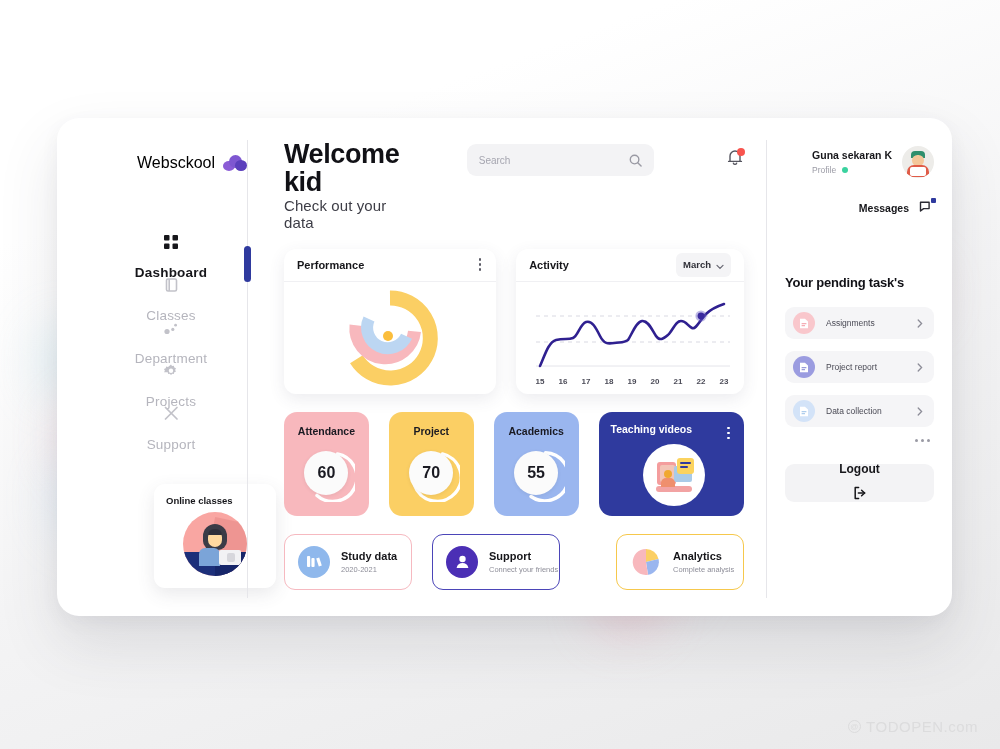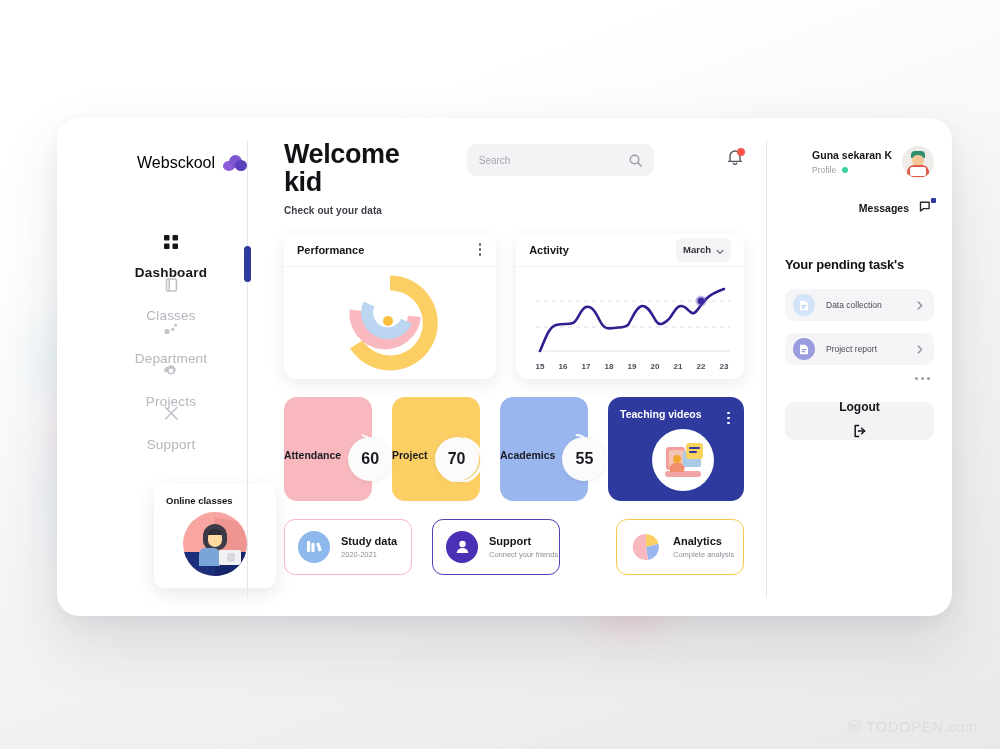--- a/index.html
+++ b/index.html
@@ -94,7 +94,7 @@
   #main-header { display:flex; align-items:flex-start; gap: 28px; }
   #welcome-block { padding-top: 2px; }
   #welcome-title { font-size: 27px; font-weight: 800; color:#111116; letter-spacing:-.4px; line-height:1.05;}
-  #welcome-sub { font-size: 10px; color:#3d3d46; margin-top: 8px; letter-spacing:.1px;font-weight:bold;}
+  #welcome-sub { font-size: 15px; color:#3d3d46; margin-top: 0; letter-spacing:.1px;}
   #search-wrap {
     margin-top: 6px; margin-left: 24px;
     width: 224px; height: 32px; background:#f3f3f5; border-radius: 9px;

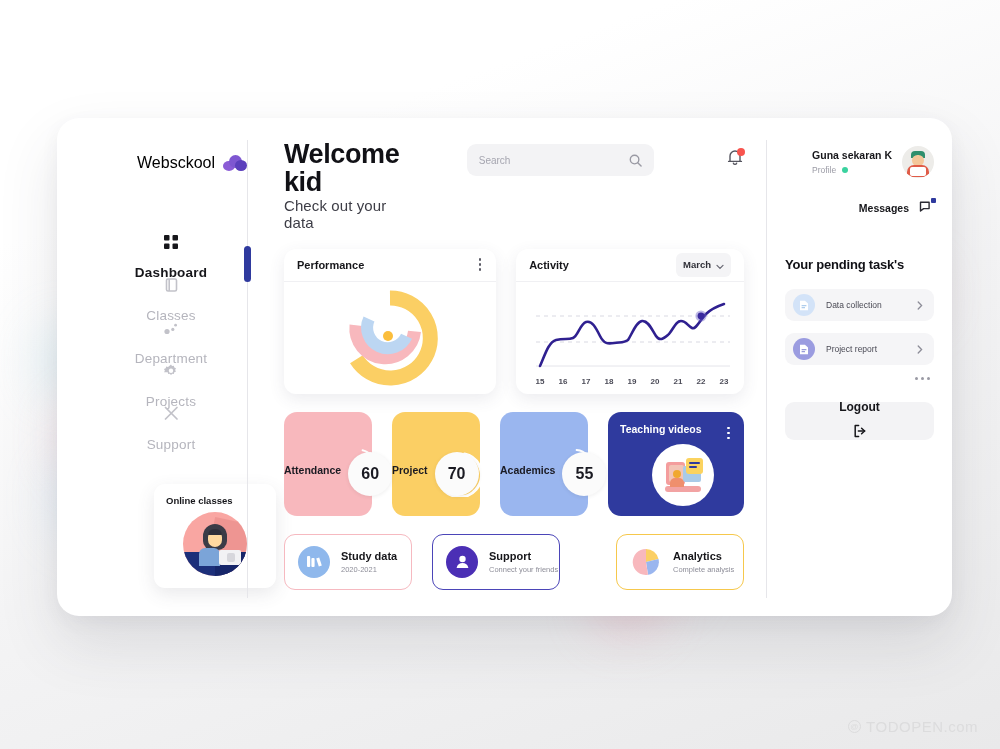--- a/index.html
+++ b/index.html
@@ -198,7 +198,7 @@
   #messages-icon { position:relative; width:15px; height:15px; color:#2a2a33; }
   #messages-badge { position:absolute; right:-2px; top:-2px; width:5px; height:5px; border-radius:1px; background:#2f3a9e; }
 
-  #tasks-title { font-size:13px; font-weight:800; color:#111116; margin-top: 42px; letter-spacing:-.2px;}
+  #tasks-title { font-size:13px; font-weight:800; color:#111116; margin-top: 60px; letter-spacing:-.2px;}
   #task-list { margin-top: 17px; display:flex; flex-direction:column; gap:12px; }
   .task-item {
     height: 32px; background:#f5f5f7; border-radius:9px;

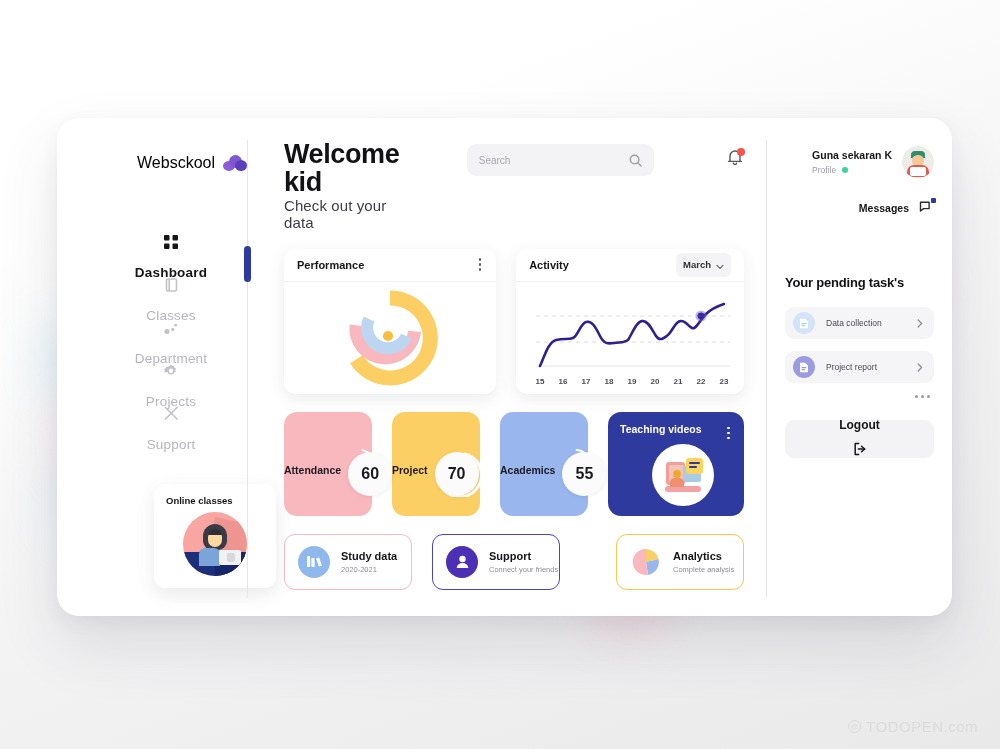--- a/index.html
+++ b/index.html
@@ -556,6 +556,21 @@
 
       <div id="task-list">
 
+        <div class="task-item">
+          <span class="task-icon" style="background:#f9c7cc">
+            <svg width="10" height="11" viewBox="0 0 10 11" fill="#ffffff">
+              <path d="M1 .8h5L9 3.6V10.2H1z"></path>
+                <rect x="2.6" y="5.2" width="4.8" height="1" fill="#f39aa3"></rect>
+              <rect x="2.6" y="7.2" width="3.4" height="1" fill="#f39aa3"></rect>
+            </svg>
+          </span>
+          <span class="task-label">Assignments</span>
+          <span class="task-chev">
+            <svg width="6" height="9" viewBox="0 0 6 9" fill="none" stroke="currentColor" stroke-width="1.3" stroke-linecap="round">
+                <polyline points="1.2,1 4.6,4.5 1.2,8"></polyline>
+              </svg>
+          </span>
+        </div>
 
         <div class="task-item">
           <span class="task-icon" style="background:#d3e3f8">

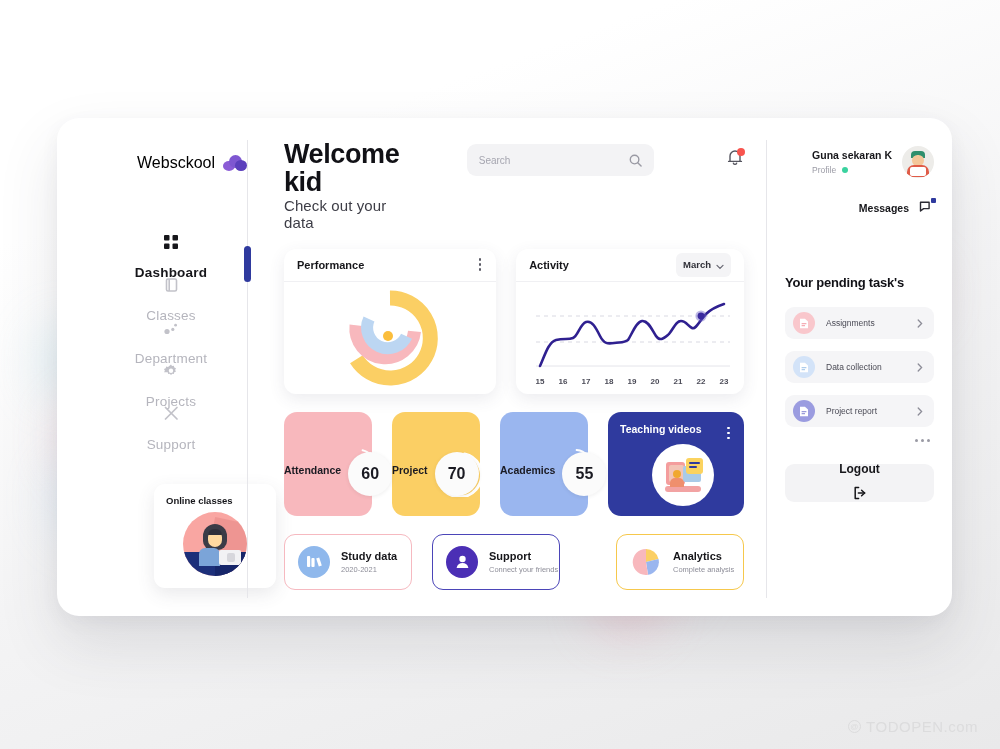--- a/index.html
+++ b/index.html
@@ -573,6 +573,22 @@
         </div>
 
         <div class="task-item">
+          <span class="task-icon" style="background:#9b9ce0">
+            <svg width="10" height="11" viewBox="0 0 10 11" fill="#ffffff">
+              <path d="M1 .8h5L9 3.6V10.2H1z"></path>
+                <rect x="2.6" y="5.2" width="4.8" height="1" fill="#8284d2"></rect>
+              <rect x="2.6" y="7.2" width="3.4" height="1" fill="#8284d2"></rect>
+            </svg>
+          </span>
+          <span class="task-label">Project report</span>
+          <span class="task-chev">
+            <svg width="6" height="9" viewBox="0 0 6 9" fill="none" stroke="currentColor" stroke-width="1.3" stroke-linecap="round">
+                <polyline points="1.2,1 4.6,4.5 1.2,8"></polyline>
+              </svg>
+          </span>
+        </div>
+
+        <div class="task-item">
           <span class="task-icon" style="background:#d3e3f8">
             <svg width="10" height="11" viewBox="0 0 10 11" fill="#ffffff">
               <path d="M1 .8h5L9 3.6V10.2H1z"></path>
@@ -581,22 +597,6 @@
             </svg>
           </span>
           <span class="task-label">Data collection</span>
-          <span class="task-chev">
-            <svg width="6" height="9" viewBox="0 0 6 9" fill="none" stroke="currentColor" stroke-width="1.3" stroke-linecap="round">
-                <polyline points="1.2,1 4.6,4.5 1.2,8"></polyline>
-              </svg>
-          </span>
-        </div>
-
-        <div class="task-item">
-          <span class="task-icon" style="background:#9b9ce0">
-            <svg width="10" height="11" viewBox="0 0 10 11" fill="#ffffff">
-              <path d="M1 .8h5L9 3.6V10.2H1z"></path>
-                <rect x="2.6" y="5.2" width="4.8" height="1" fill="#8284d2"></rect>
-              <rect x="2.6" y="7.2" width="3.4" height="1" fill="#8284d2"></rect>
-            </svg>
-          </span>
-          <span class="task-label">Project report</span>
           <span class="task-chev">
             <svg width="6" height="9" viewBox="0 0 6 9" fill="none" stroke="currentColor" stroke-width="1.3" stroke-linecap="round">
                 <polyline points="1.2,1 4.6,4.5 1.2,8"></polyline>

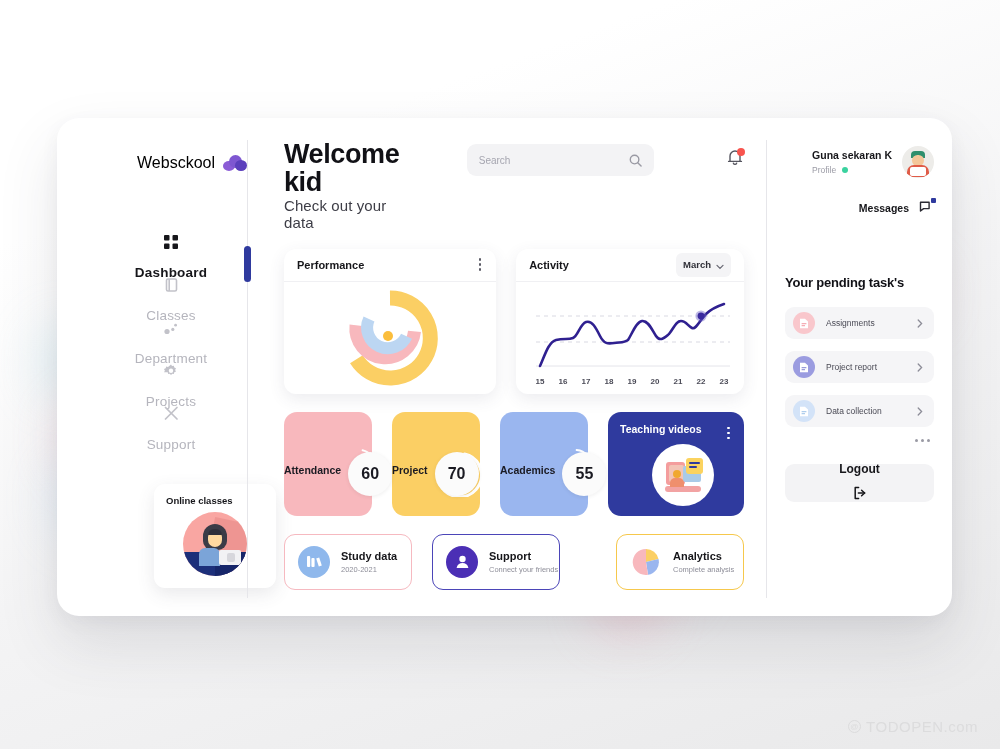--- a/index.html
+++ b/index.html
@@ -133,7 +133,7 @@
   #row-stats { display:flex; gap:20px; margin-top: 18px; }
   .stat-card {
     width: 88px; height: 104px; border-radius: 13px;
-    display:flex; flex-direction:row; align-items:center; padding-top: 13px;
+    display:flex; flex-direction:column; align-items:center; padding-top: 13px;
   }
   .stat-title { font-size: 10.5px; font-weight: 700; color:#1a1a22; }
   .gauge { position:relative; width:58px; height:58px; margin-top:7px; }

